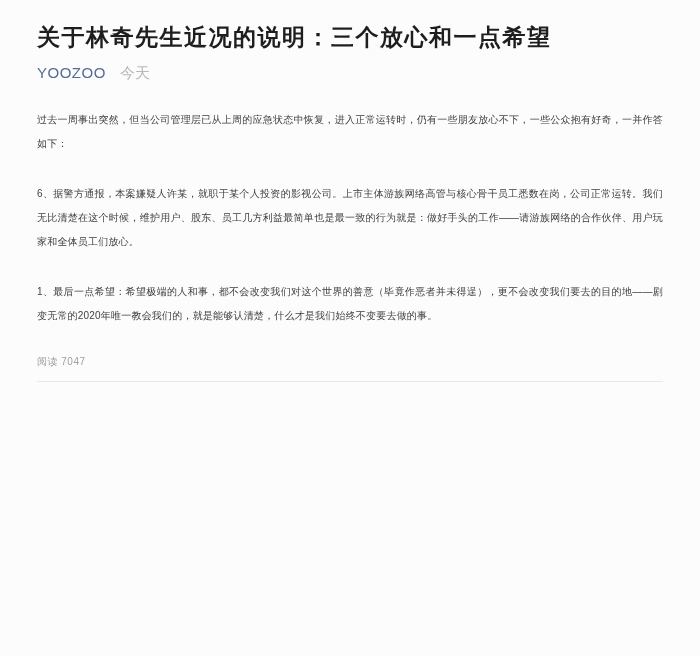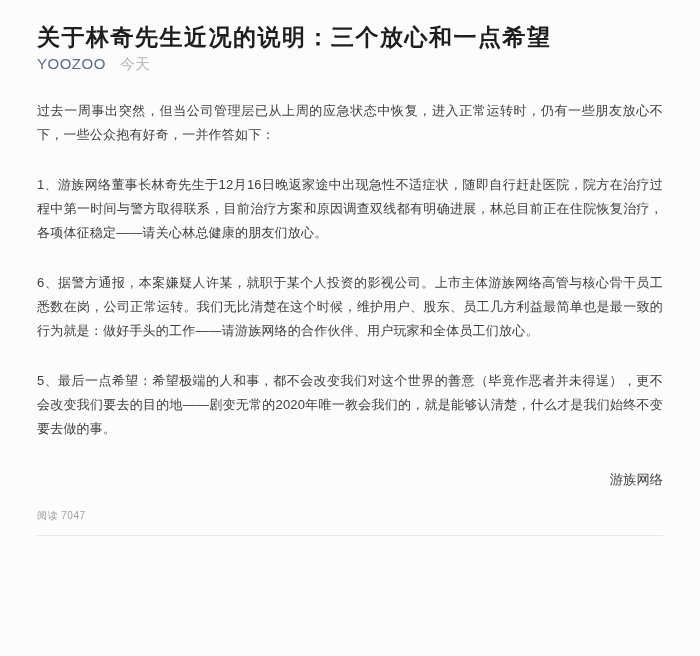--- a/index.html
+++ b/index.html
@@ -25,7 +25,7 @@
     letter-spacing: 1.5px;
   }
   .byline {
-    margin-top: 3px;
+    margin-top: 12px;
     font-size: 15px;
     line-height: 18px;
   }

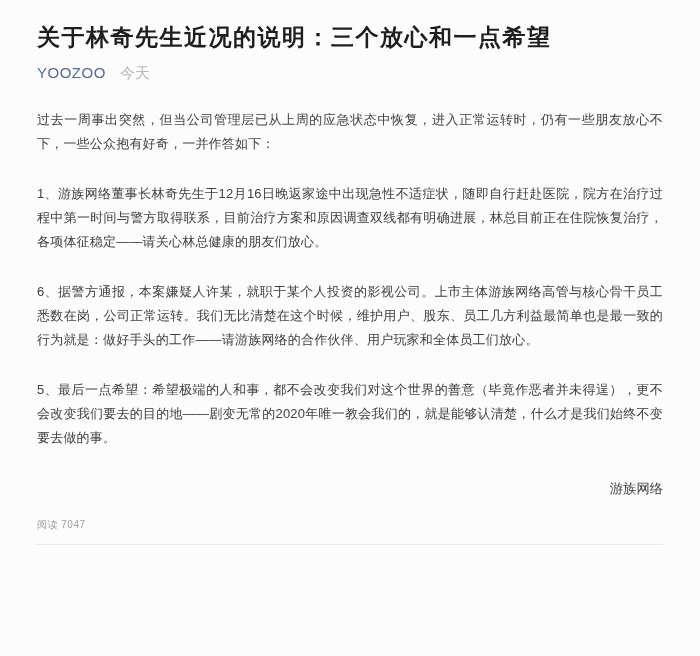--- a/index.html
+++ b/index.html
@@ -43,7 +43,7 @@
   }
   .body p {
     margin: 0 0 26px 0;
-    font-size: 13px;
+    font-size: 10px;
     line-height: 24px;
     color: #404040;
     letter-spacing: 0.2px;

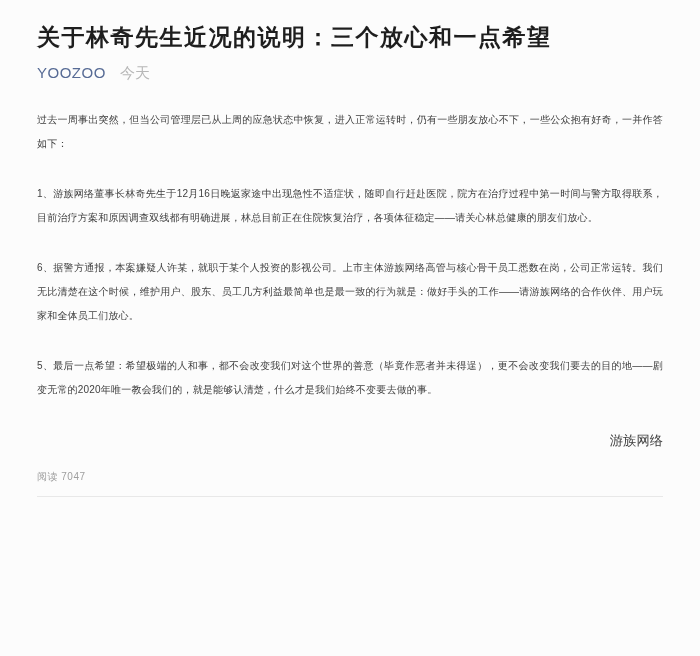--- a/index.html
+++ b/index.html
@@ -83,7 +83,6 @@
 
   <div class="body">
     <p>过去一周事出突然，但当公司管理层已从上周的应急状态中恢复，进入正常运转时，仍有一些朋友放心不下，一些公众抱有好奇，一并作答如下：</p>
-    <p>1、游族网络董事长林奇先生于12月16日晚返家途中出现急性不适症状，随即自行赶赴医院，院方在治疗过程中第一时间与警方取得联系，目前治疗方案和原因调查双线都有明确进展，林总目前正在住院恢复治疗，各项体征稳定——请关心林总健康的朋友们放心。</p>
     <p>6、据警方通报，本案嫌疑人许某，就职于某个人投资的影视公司。上市主体游族网络高管与核心骨干员工悉数在岗，公司正常运转。我们无比清楚在这个时候，维护用户、股东、员工几方利益最简单也是最一致的行为就是：做好手头的工作——请游族网络的合作伙伴、用户玩家和全体员工们放心。</p>
     <p>5、最后一点希望：希望极端的人和事，都不会改变我们对这个世界的善意（毕竟作恶者并未得逞），更不会改变我们要去的目的地——剧变无常的2020年唯一教会我们的，就是能够认清楚，什么才是我们始终不变要去做的事。</p>
   </div>

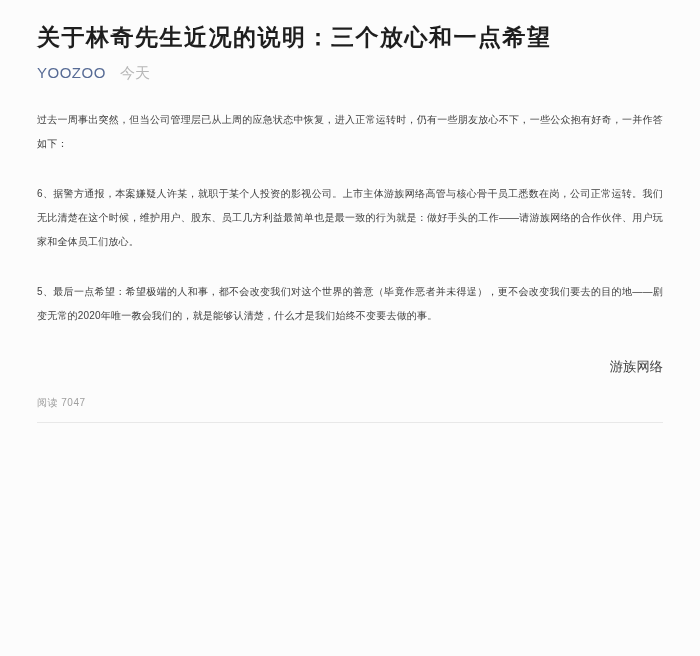--- a/index.html
+++ b/index.html
@@ -84,7 +84,7 @@
   <div class="body">
     <p>过去一周事出突然，但当公司管理层已从上周的应急状态中恢复，进入正常运转时，仍有一些朋友放心不下，一些公众抱有好奇，一并作答如下：</p>
     <p>6、据警方通报，本案嫌疑人许某，就职于某个人投资的影视公司。上市主体游族网络高管与核心骨干员工悉数在岗，公司正常运转。我们无比清楚在这个时候，维护用户、股东、员工几方利益最简单也是最一致的行为就是：做好手头的工作——请游族网络的合作伙伴、用户玩家和全体员工们放心。</p>
-    <p>5、最后一点希望：希望极端的人和事，都不会改变我们对这个世界的善意（毕竟作恶者并未得逞），更不会改变我们要去的目的地——剧变无常的2020年唯一教会我们的，就是能够认清楚，什么才是我们始终不变要去做的事。</p>
+    <p>1、最后一点希望：希望极端的人和事，都不会改变我们对这个世界的善意（毕竟作恶者并未得逞），更不会改变我们要去的目的地——剧变无常的2020年唯一教会我们的，就是能够认清楚，什么才是我们始终不变要去做的事。</p>
   </div>
 
   <div class="signature">

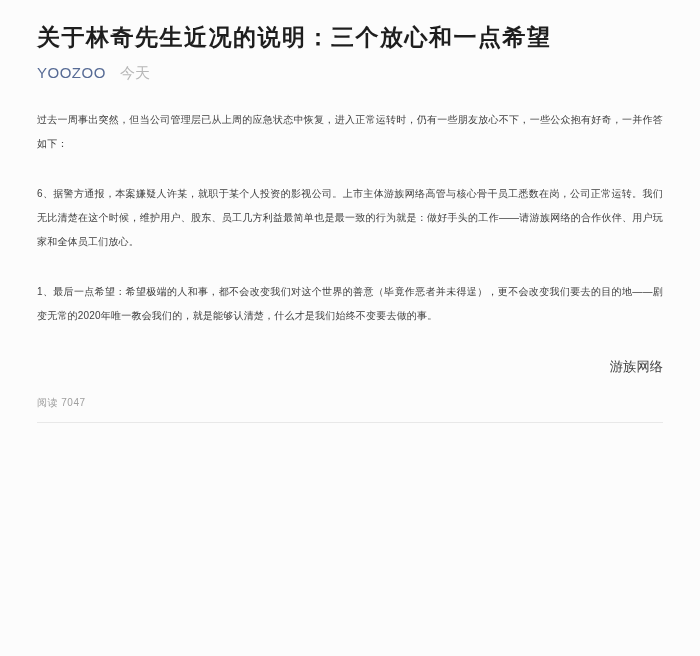--- a/index.html
+++ b/index.html
@@ -88,7 +88,6 @@
   </div>
 
   <div class="signature">
-    <div>游族网络</div>
   </div>
 
   <div class="read-row">阅读 7047</div>

